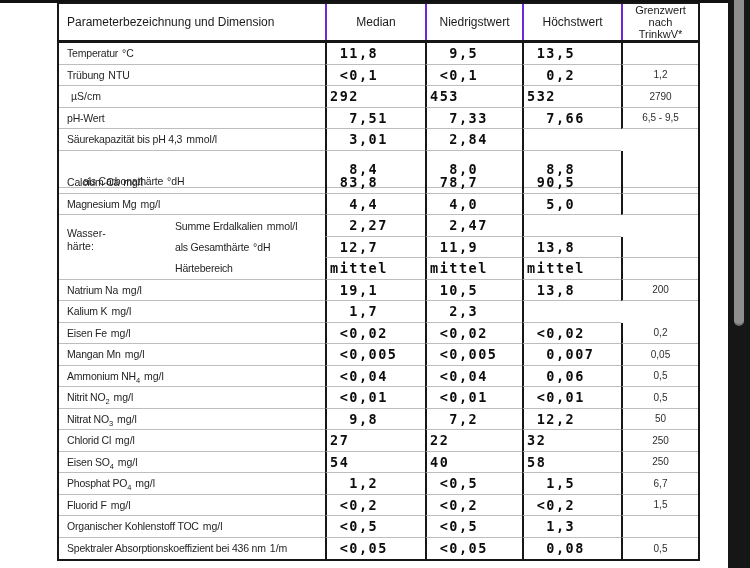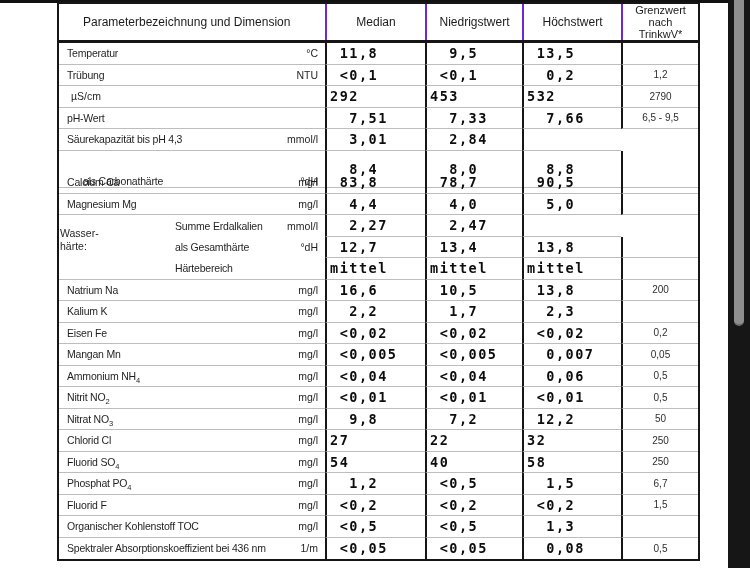--- a/index.html
+++ b/index.html
@@ -23,7 +23,7 @@
     font-size:12px;color:#1b1b1b;border-left:2px solid #6d28d9;
     text-align:center;line-height:12px;white-space:pre-line;box-sizing:border-box;
   }
-  .hc.first{border-left:none;justify-content:flex-start;text-align:center;padding-left:24px;}
+  .hc.first{border-left:none;justify-content:flex-start;text-align:center;padding-left:8px;}
   .hc.limith{font-size:11px;}
   .row{display:grid;grid-template-columns:266px 100px 97px 99px 1fr;height:21.5px;}
   .cell{

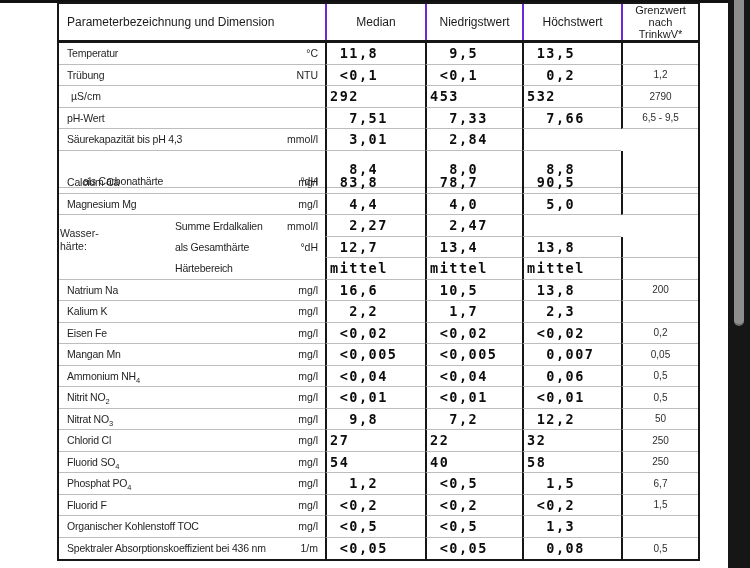--- a/index.html
+++ b/index.html
@@ -31,7 +31,7 @@
     box-sizing:border-box;display:flex;align-items:center;overflow:hidden;
   }
   .row:last-child .cell{border-bottom:none;}
-  .cell-param{border-left:none;justify-content:space-between;padding:0 7px 0 8px;position:relative;overflow:visible;}
+  .cell-param{border-left:none;justify-content:flex-start;padding:0 7px 0 8px;position:relative;overflow:visible;}
   .g-start .cell-param,.g-mid .cell-param{border-bottom:none;}
   .ind1 .cell-param{padding-left:24px;margin-top:24px;}
   .ind2 .cell-param{padding-left:116px;}

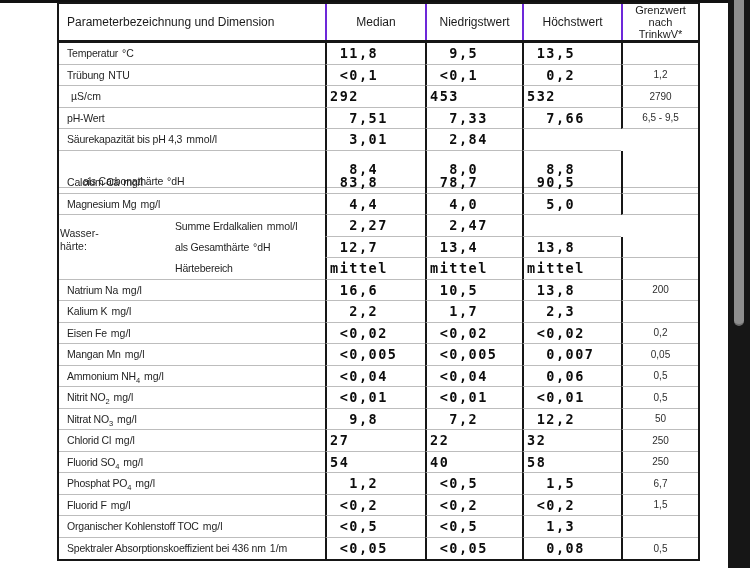--- a/index.html
+++ b/index.html
@@ -44,7 +44,7 @@
   }
   .lim{justify-content:center;font-size:10px;color:#2e2e2e;}
   .group-label{
-    position:absolute;left:1px;top:12px;font-size:10.5px;line-height:13px;
+    position:absolute;left:8px;top:12px;font-size:10.5px;line-height:13px;
     white-space:pre-line;color:#1f1f1f;
   }
 </style>

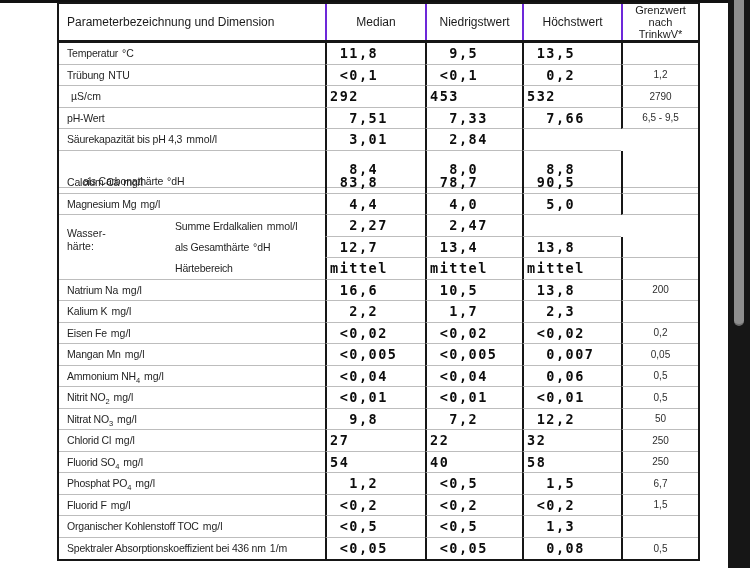--- a/index.html
+++ b/index.html
@@ -159,7 +159,7 @@
       <span class="punit">°dH</span>
     </div>
     <div class="cell val"> 12,7</div>
-    <div class="cell val"> 13,4</div>
+    <div class="cell val"> 11,9</div>
     <div class="cell val"> 13,8</div>
     <div class="cell lim"></div>
   </div>

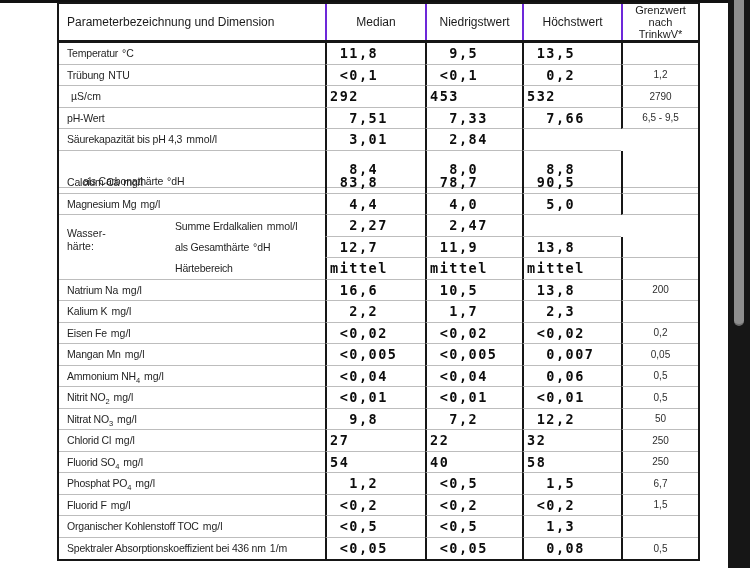--- a/index.html
+++ b/index.html
@@ -178,7 +178,7 @@
       <span class="plabel"><span>Natrium Na</span><span class="psub"></span></span>
       <span class="punit">mg/l</span>
     </div>
-    <div class="cell val"> 16,6</div>
+    <div class="cell val"> 19,1</div>
     <div class="cell val"> 10,5</div>
     <div class="cell val"> 13,8</div>
     <div class="cell lim">200</div>

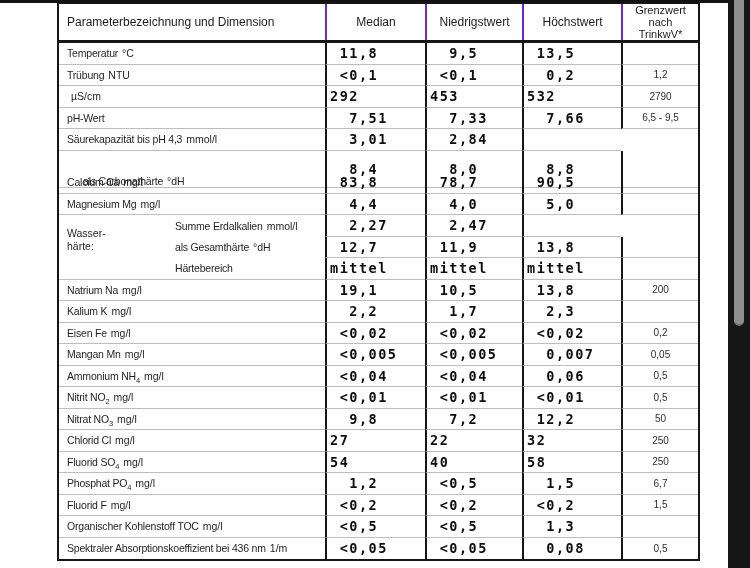--- a/index.html
+++ b/index.html
@@ -188,7 +188,6 @@
       <span class="plabel"><span>Kalium K</span><span class="psub"></span></span>
       <span class="punit">mg/l</span>
     </div>
-    <div class="cell val">  2,2</div>
     <div class="cell val">  1,7</div>
     <div class="cell val">  2,3</div>
     <div class="cell lim"></div>

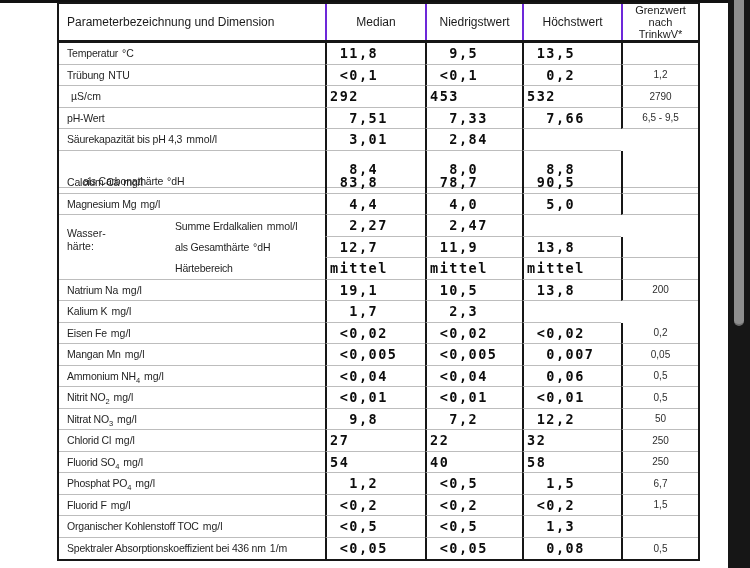--- a/index.html
+++ b/index.html
@@ -254,7 +254,7 @@
   </div>
       <div class="row ind0">
     <div class="cell cell-param">
-      <span class="plabel"><span>Fluorid SO</span><span class="psub">4</span></span>
+      <span class="plabel"><span>Eisen SO</span><span class="psub">4</span></span>
       <span class="punit">mg/l</span>
     </div>
     <div class="cell val">54</div>

